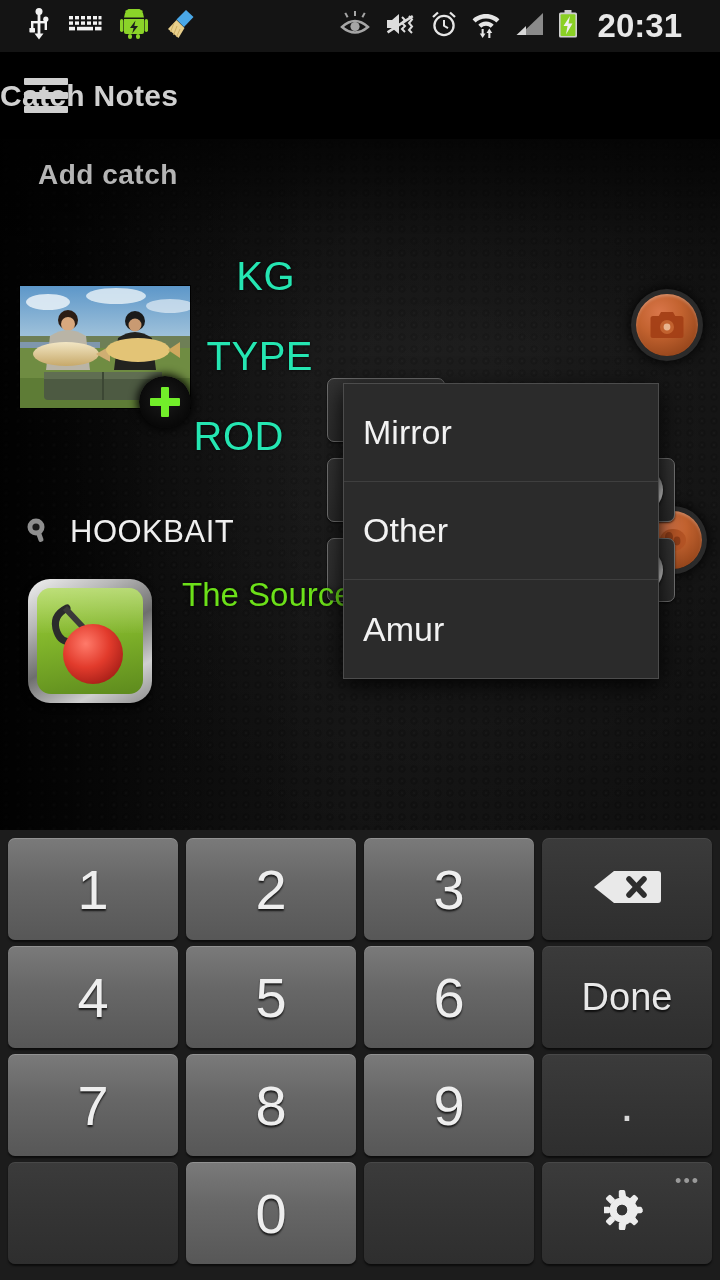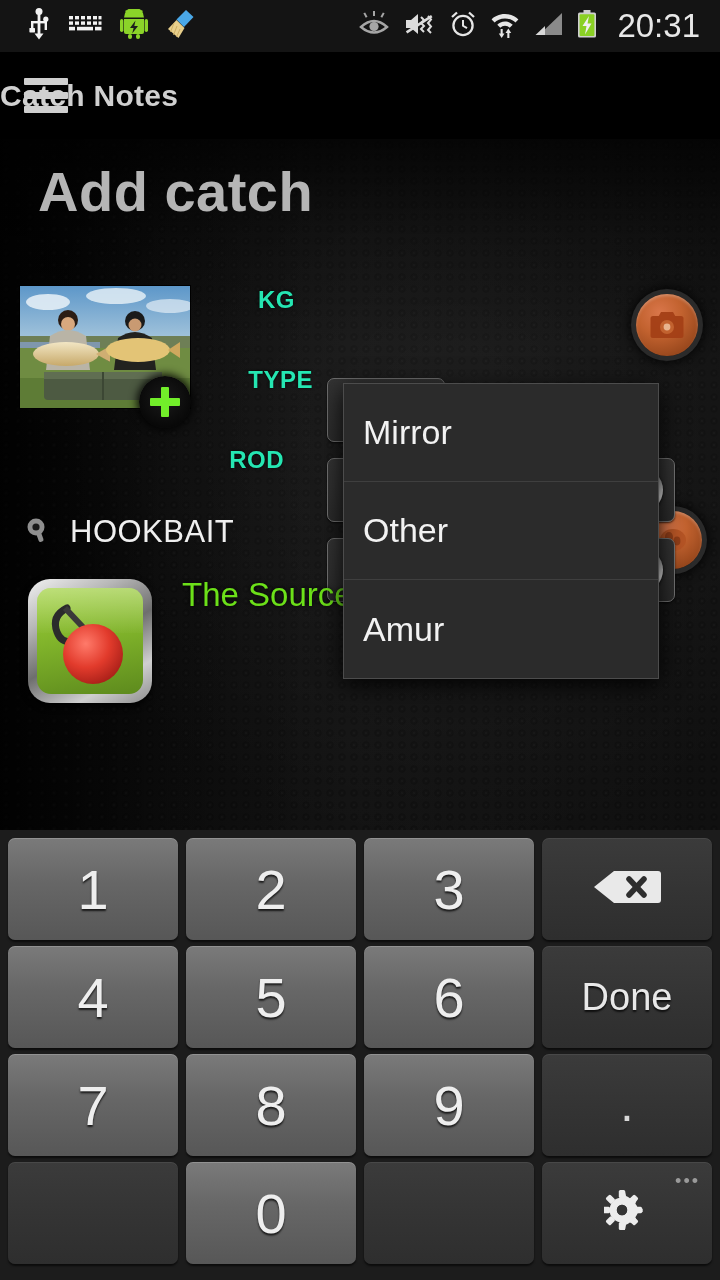--- a/index.html
+++ b/index.html
@@ -18,7 +18,7 @@
     display:flex; align-items:center;
   }
   #status-left { display:flex; align-items:center; gap:18px; padding-left:28px; }
-  #status-right { margin-left:auto; display:flex; align-items:center; gap:14px; padding-right:20px; }
+  #status-right { margin-left:auto; display:flex; align-items:center; gap:14px; padding-right:38px;font-weight:bold; }
   .sicon { display:block; }
   #clock {
     color:#e8e8e8; font-size:33px; letter-spacing:0px;

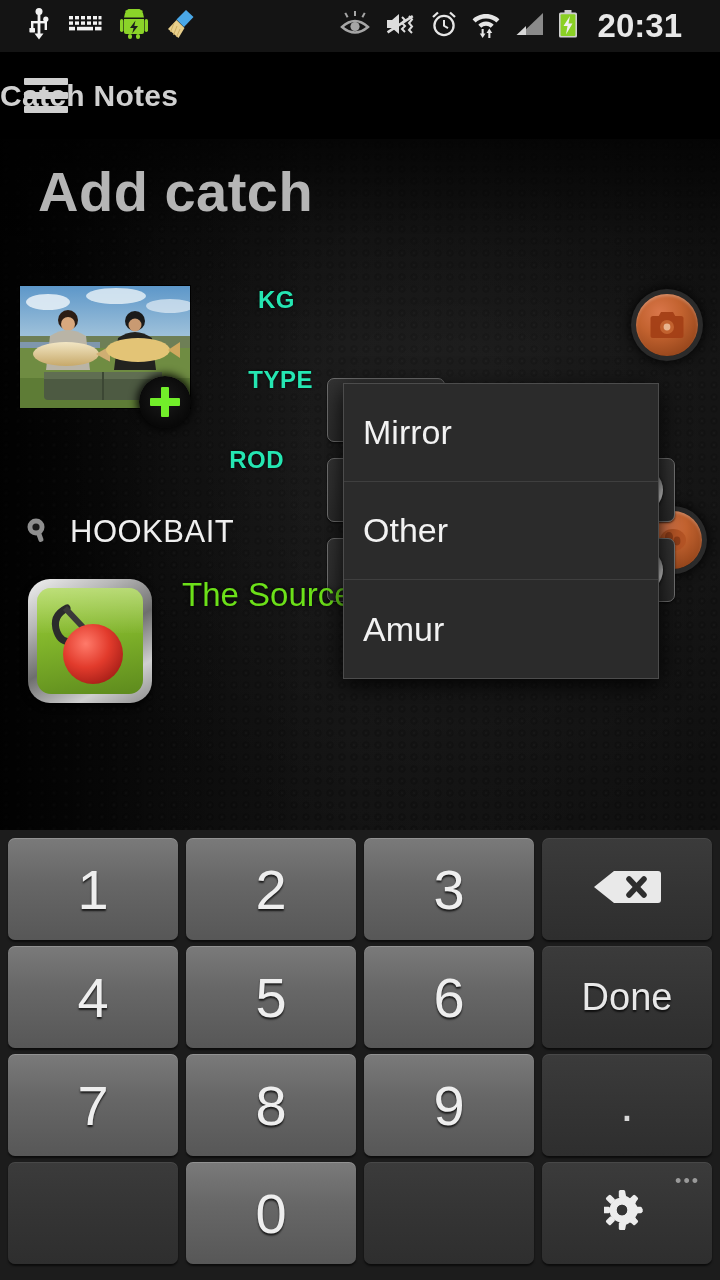--- a/index.html
+++ b/index.html
@@ -61,7 +61,7 @@
 
   #page-title {
     position:absolute; left:38px; top:20px;
-    color:#b5b5b5; font-size:56px; font-weight:bold; letter-spacing:0.5px;
+    color:#b5b5b5; font-size:28px; font-weight:bold; letter-spacing:0.5px;
     z-index:5;
   }
 

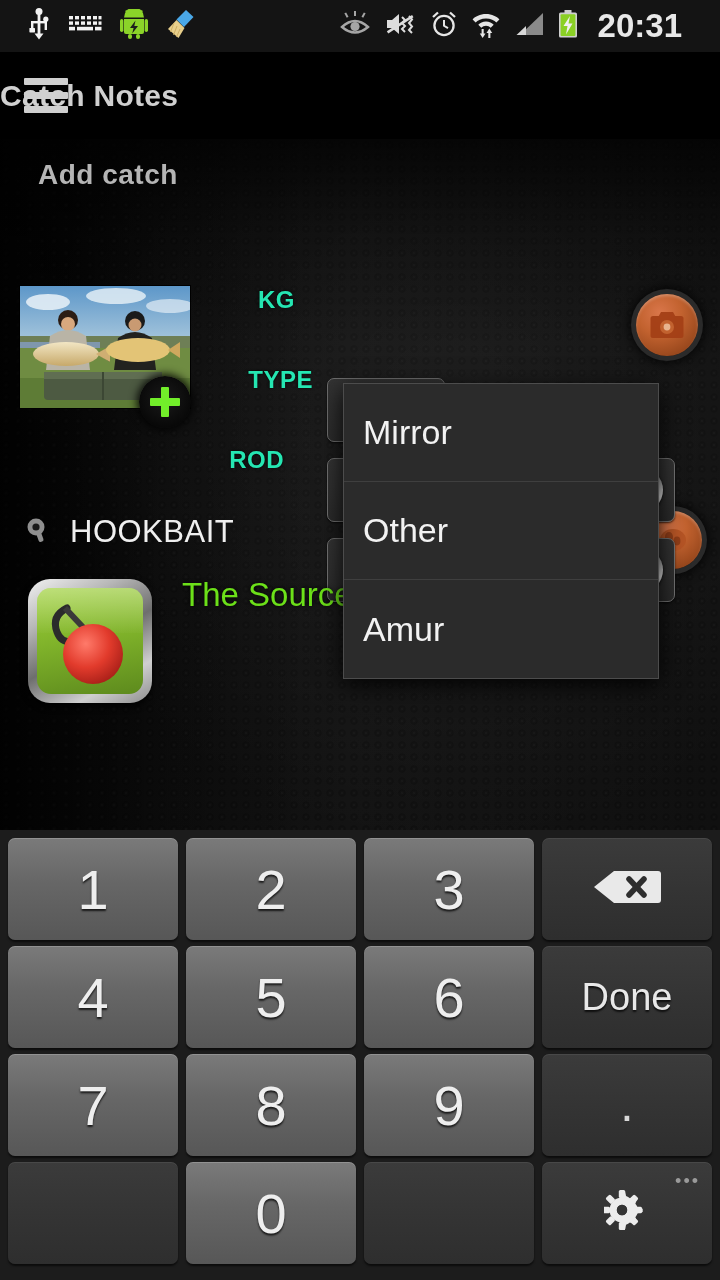--- a/index.html
+++ b/index.html
@@ -102,10 +102,9 @@
 
   
   .flabel {
-    position:absolute; color:#25e6b2; font-weight:bold; font-size:24px;
+    position:absolute; color:#25e6b2; font-weight:normal; font-size:40px;
     letter-spacing:0.5px; text-align:right; z-index:5;
     text-shadow:0 0 3px rgba(0,0,0,0.9);
-    margin-top:32px;
   }
   #label-kg   { left:120px; top:115px; width:175px; }
   #label-type { left:138px; top:195px; width:175px; }

